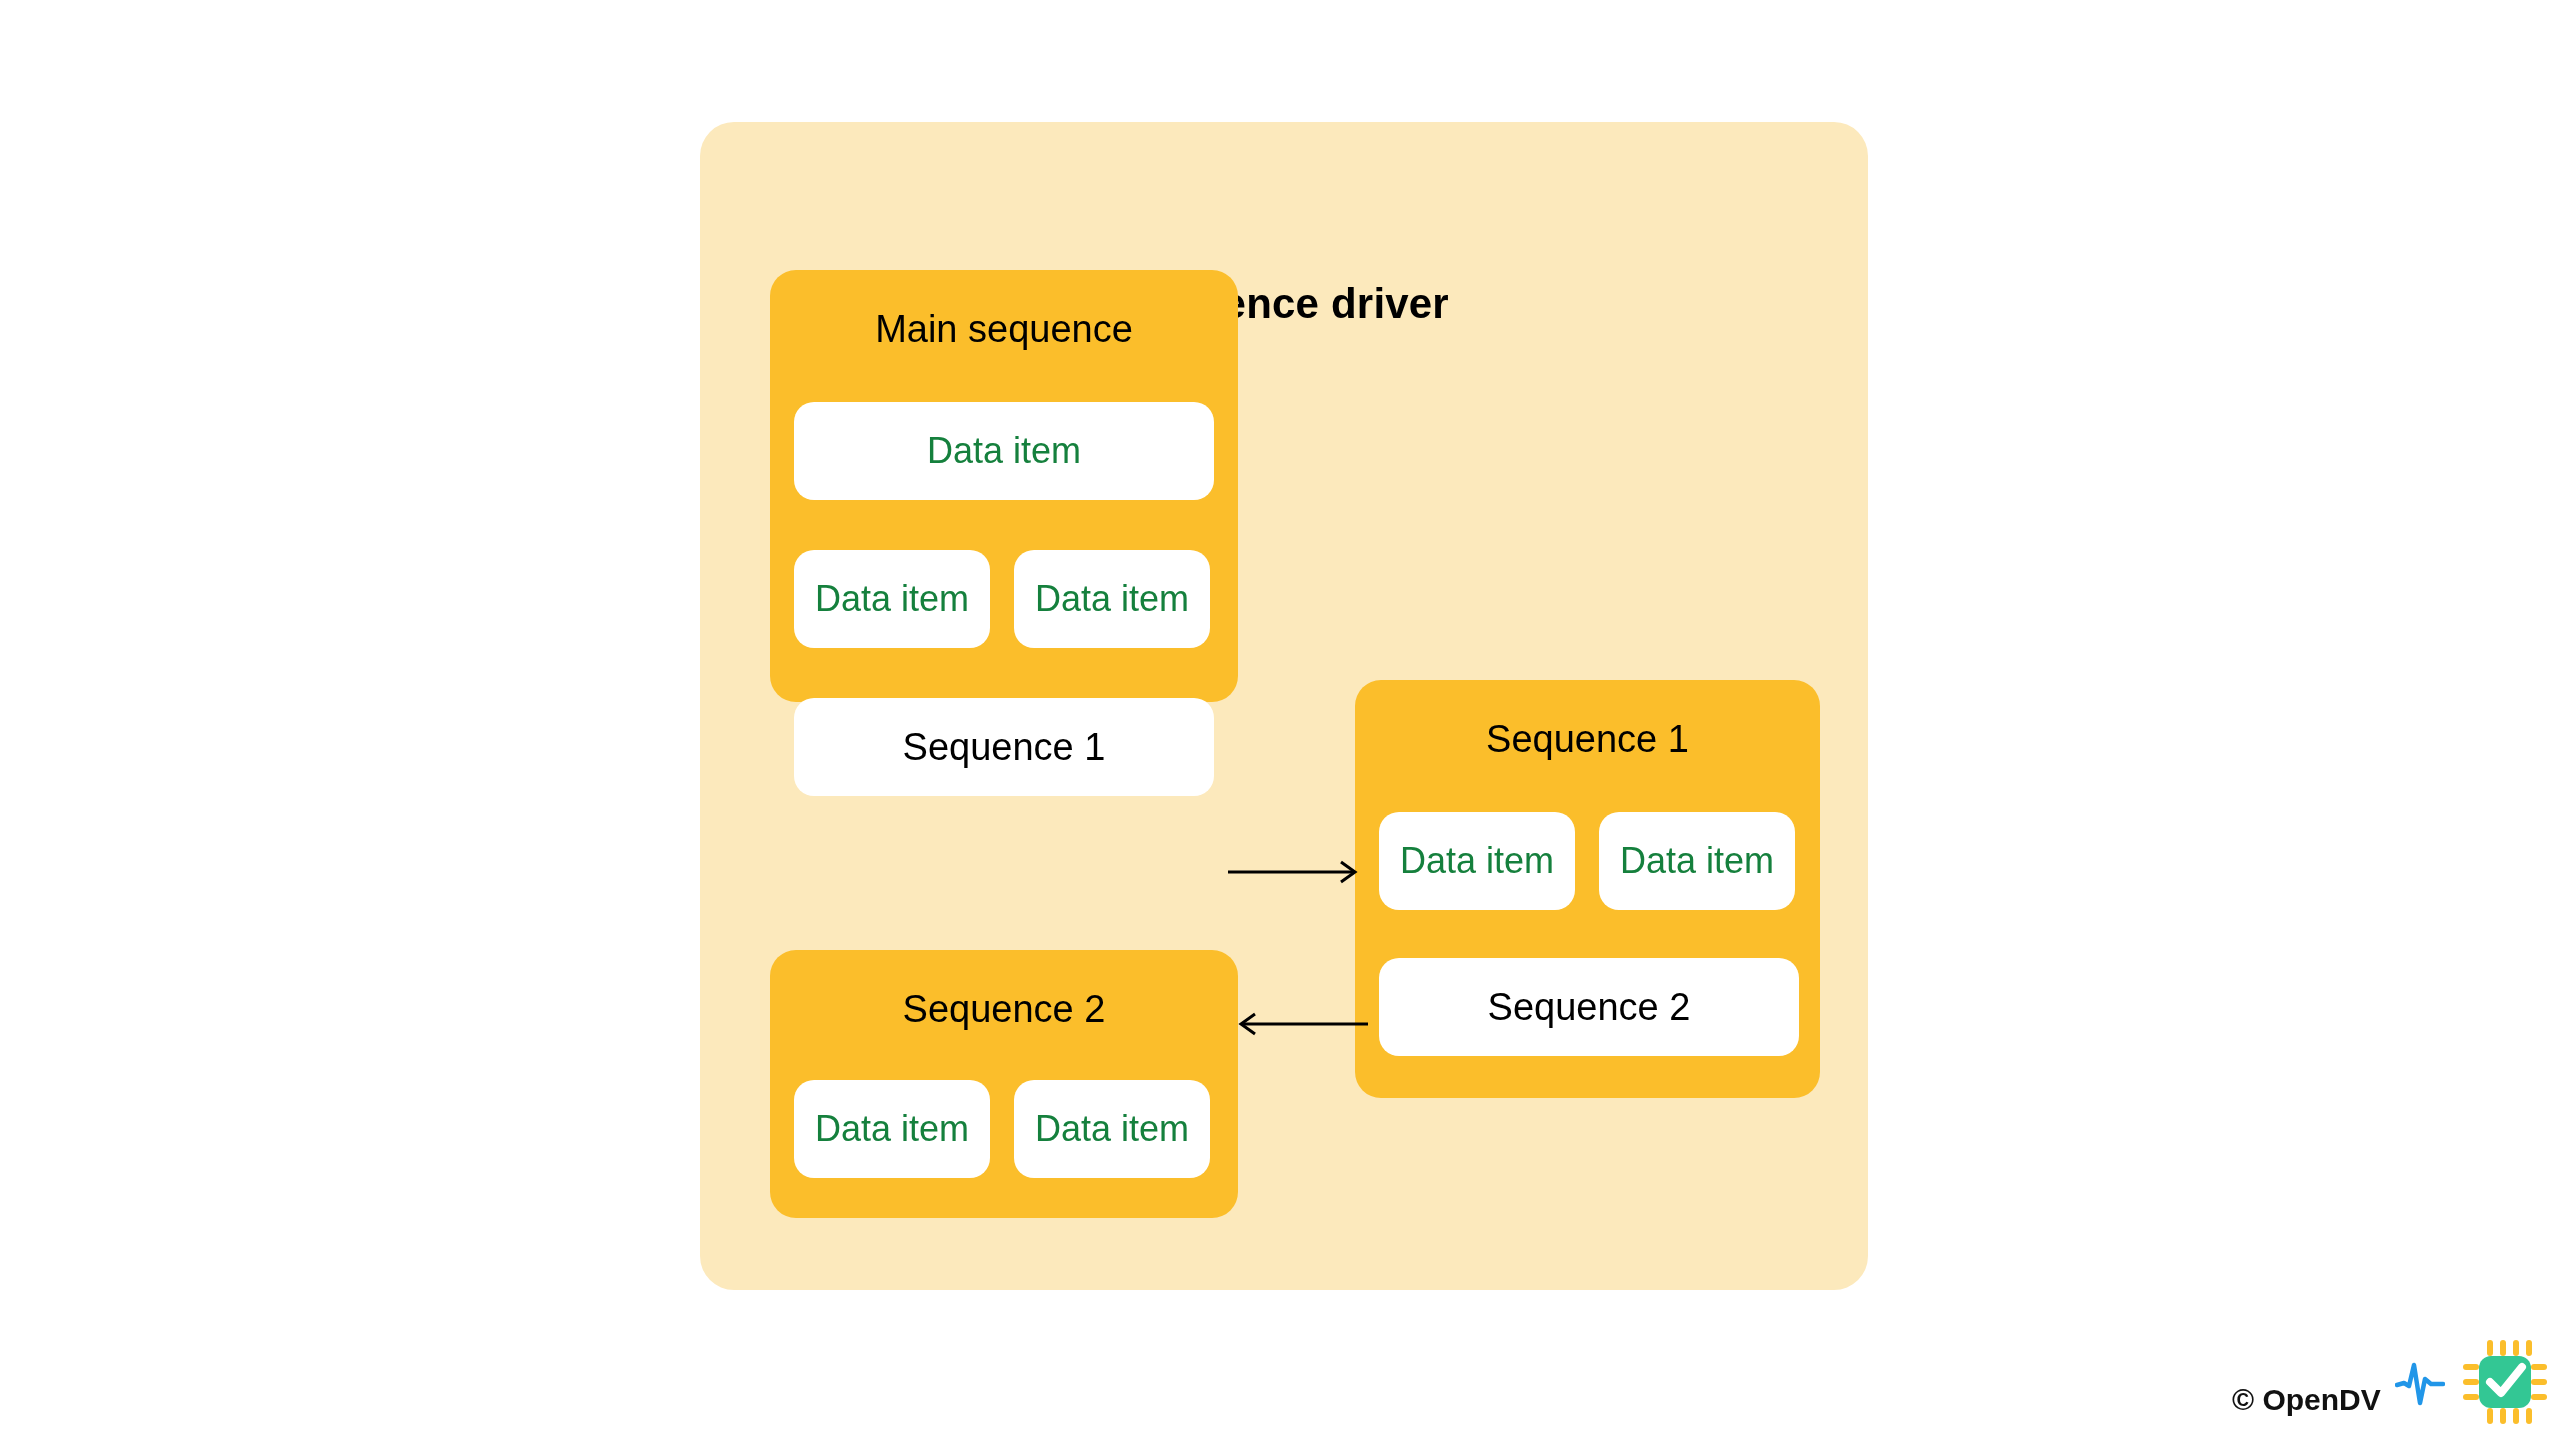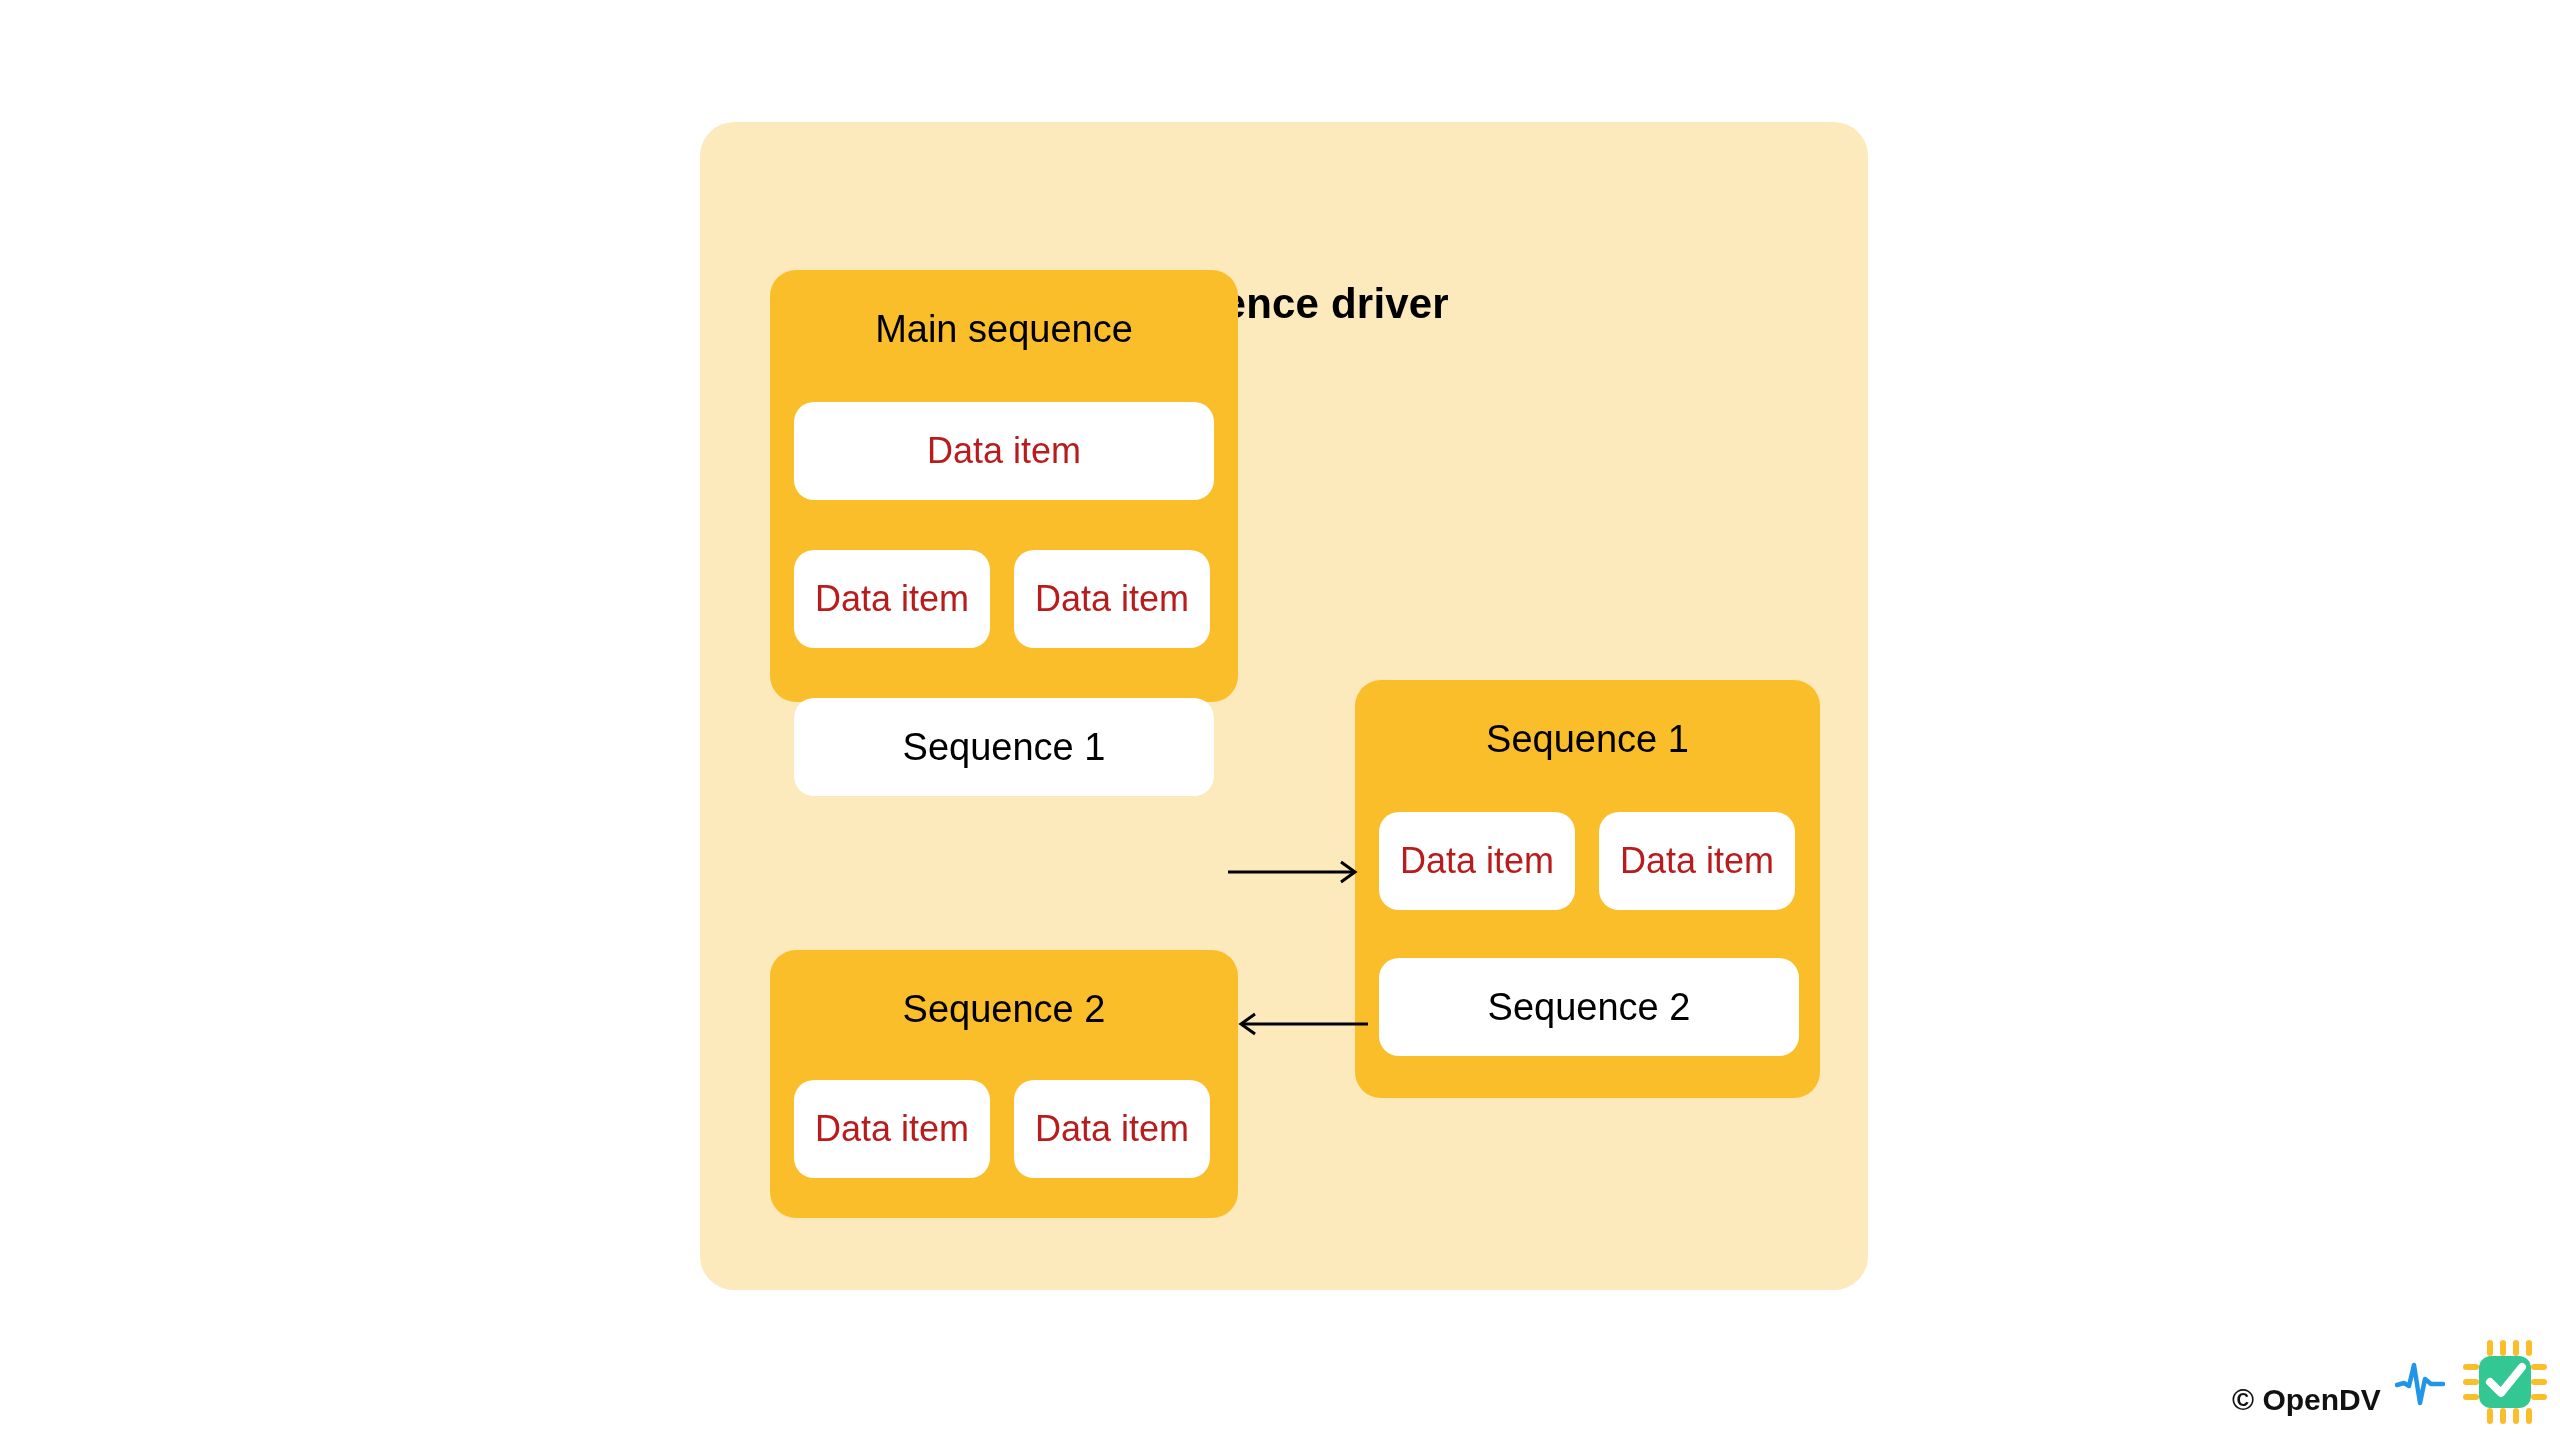--- a/index.html
+++ b/index.html
@@ -65,7 +65,7 @@
   }
   .data-item-label {
     font-size: 36px;
-    color: #b91c1c;
+    color: #15803d;
     line-height: 1;
   }
   .seq-ref-label {

